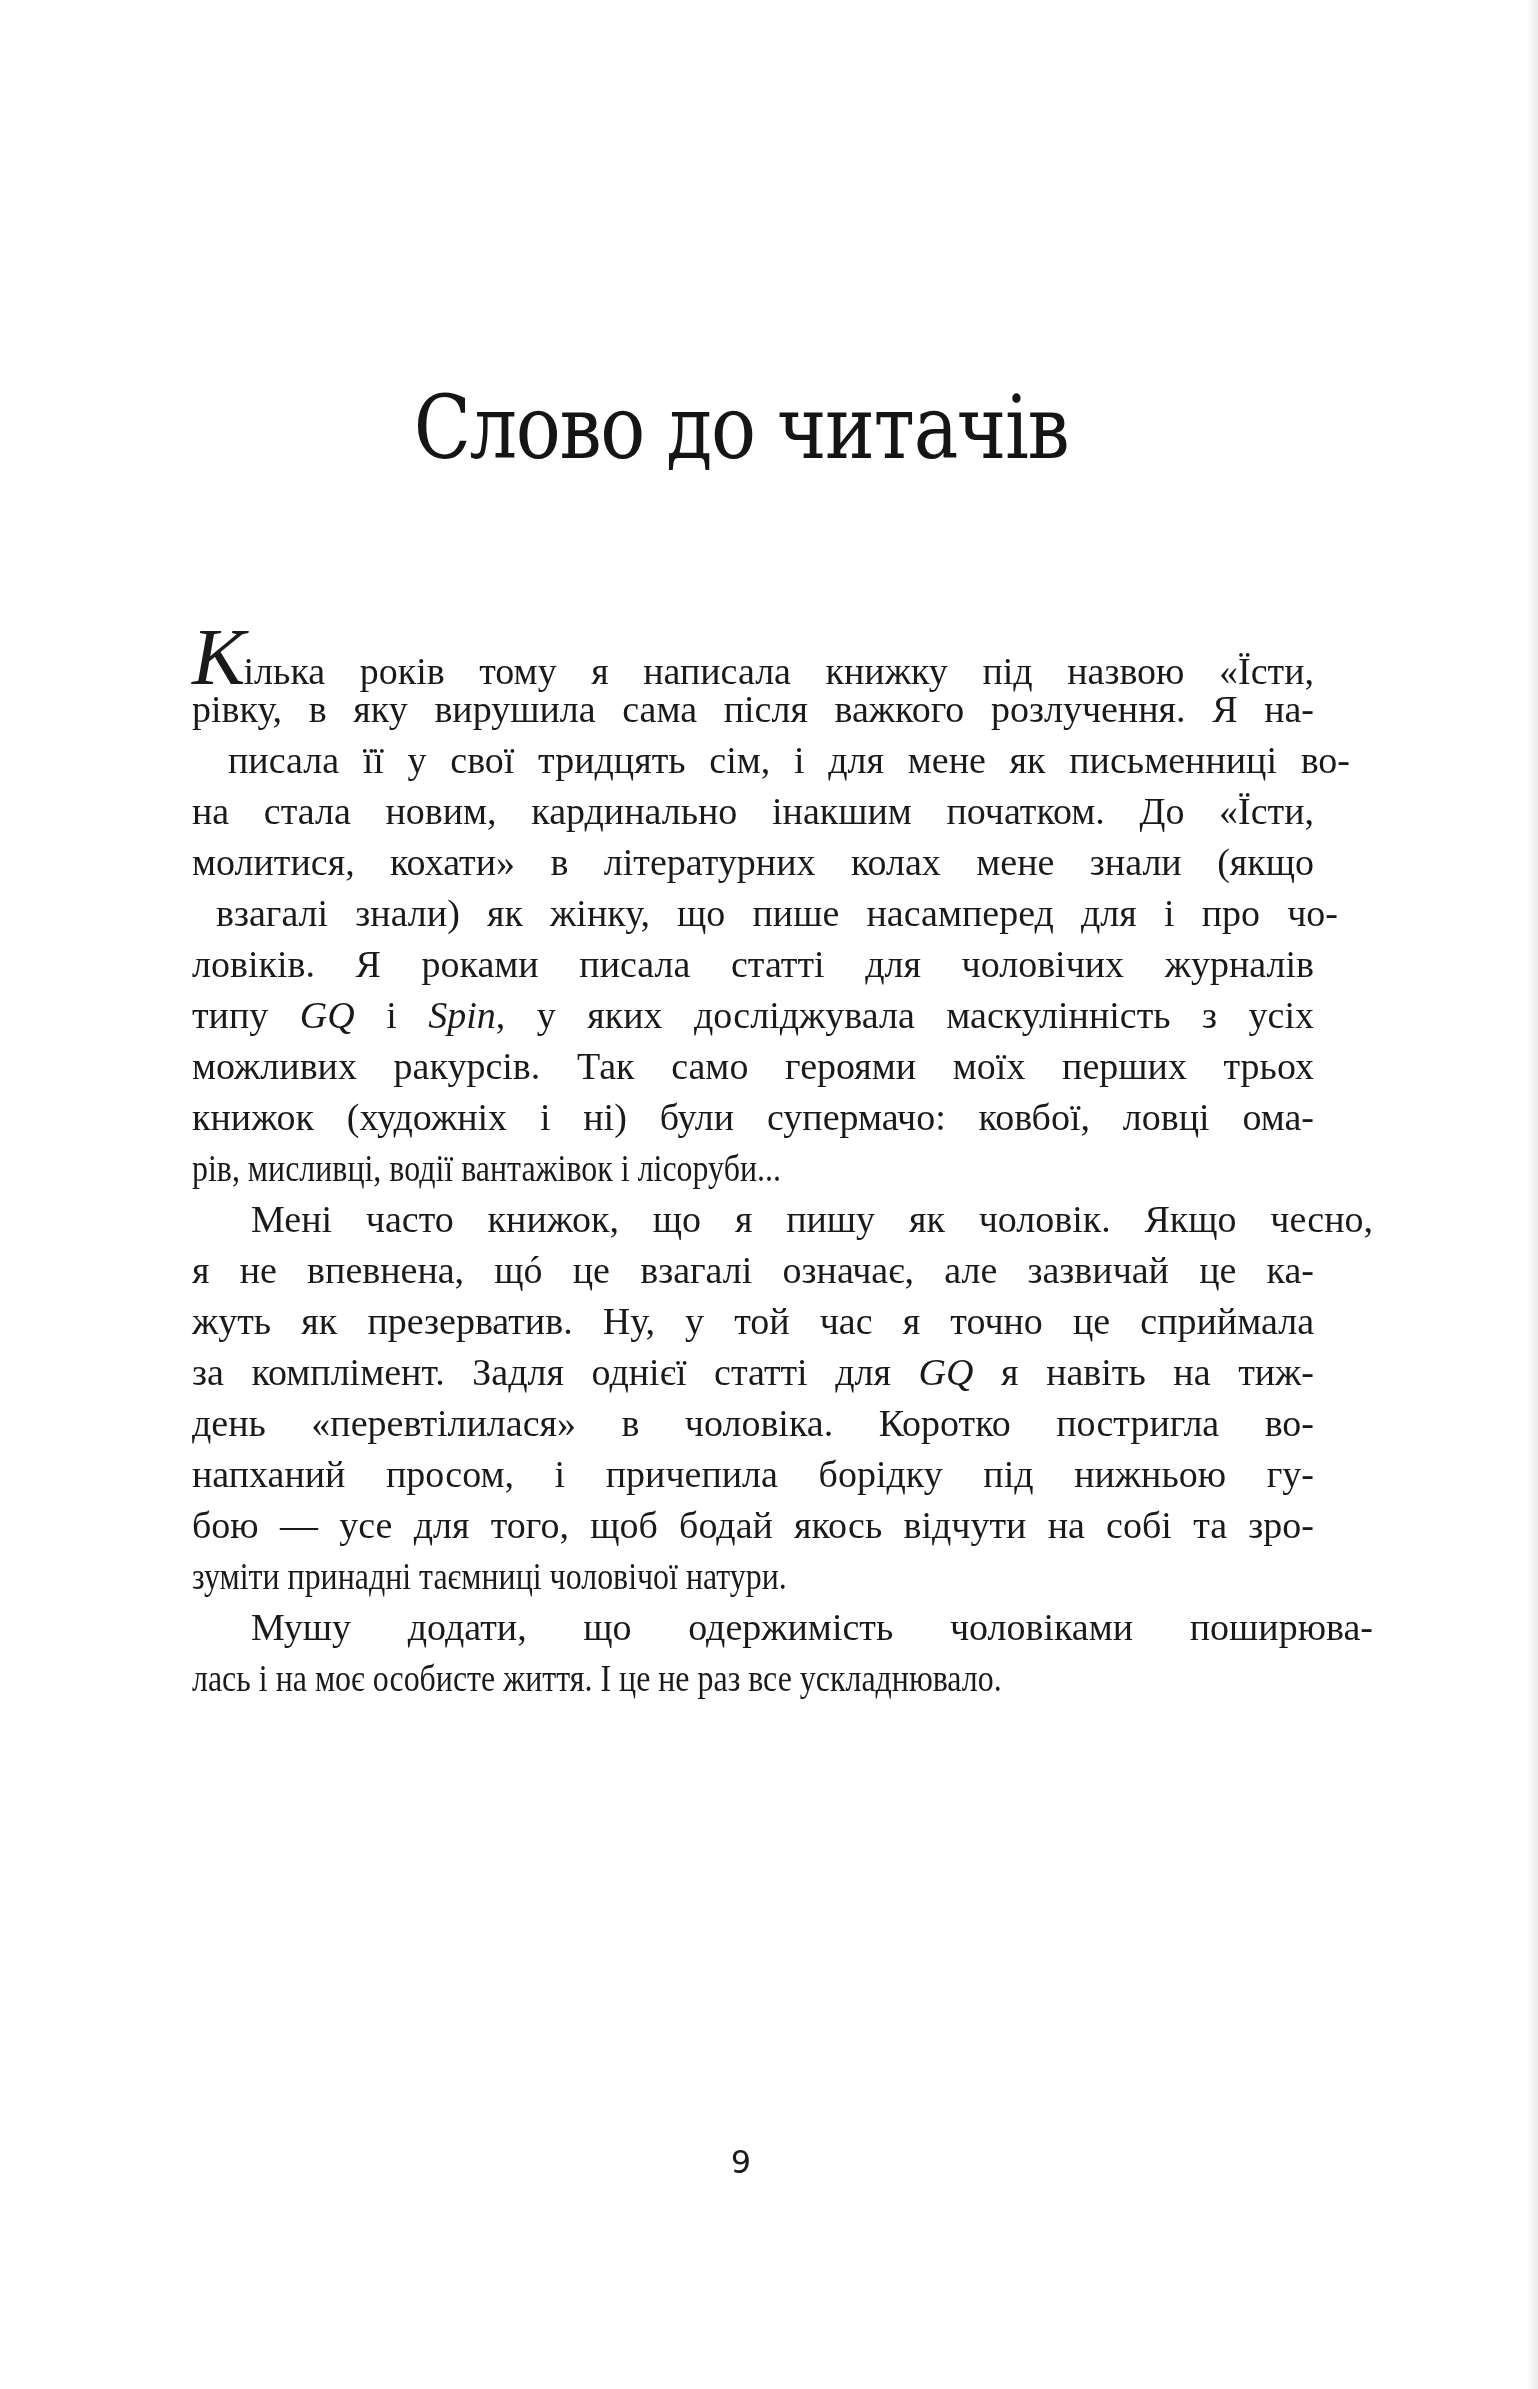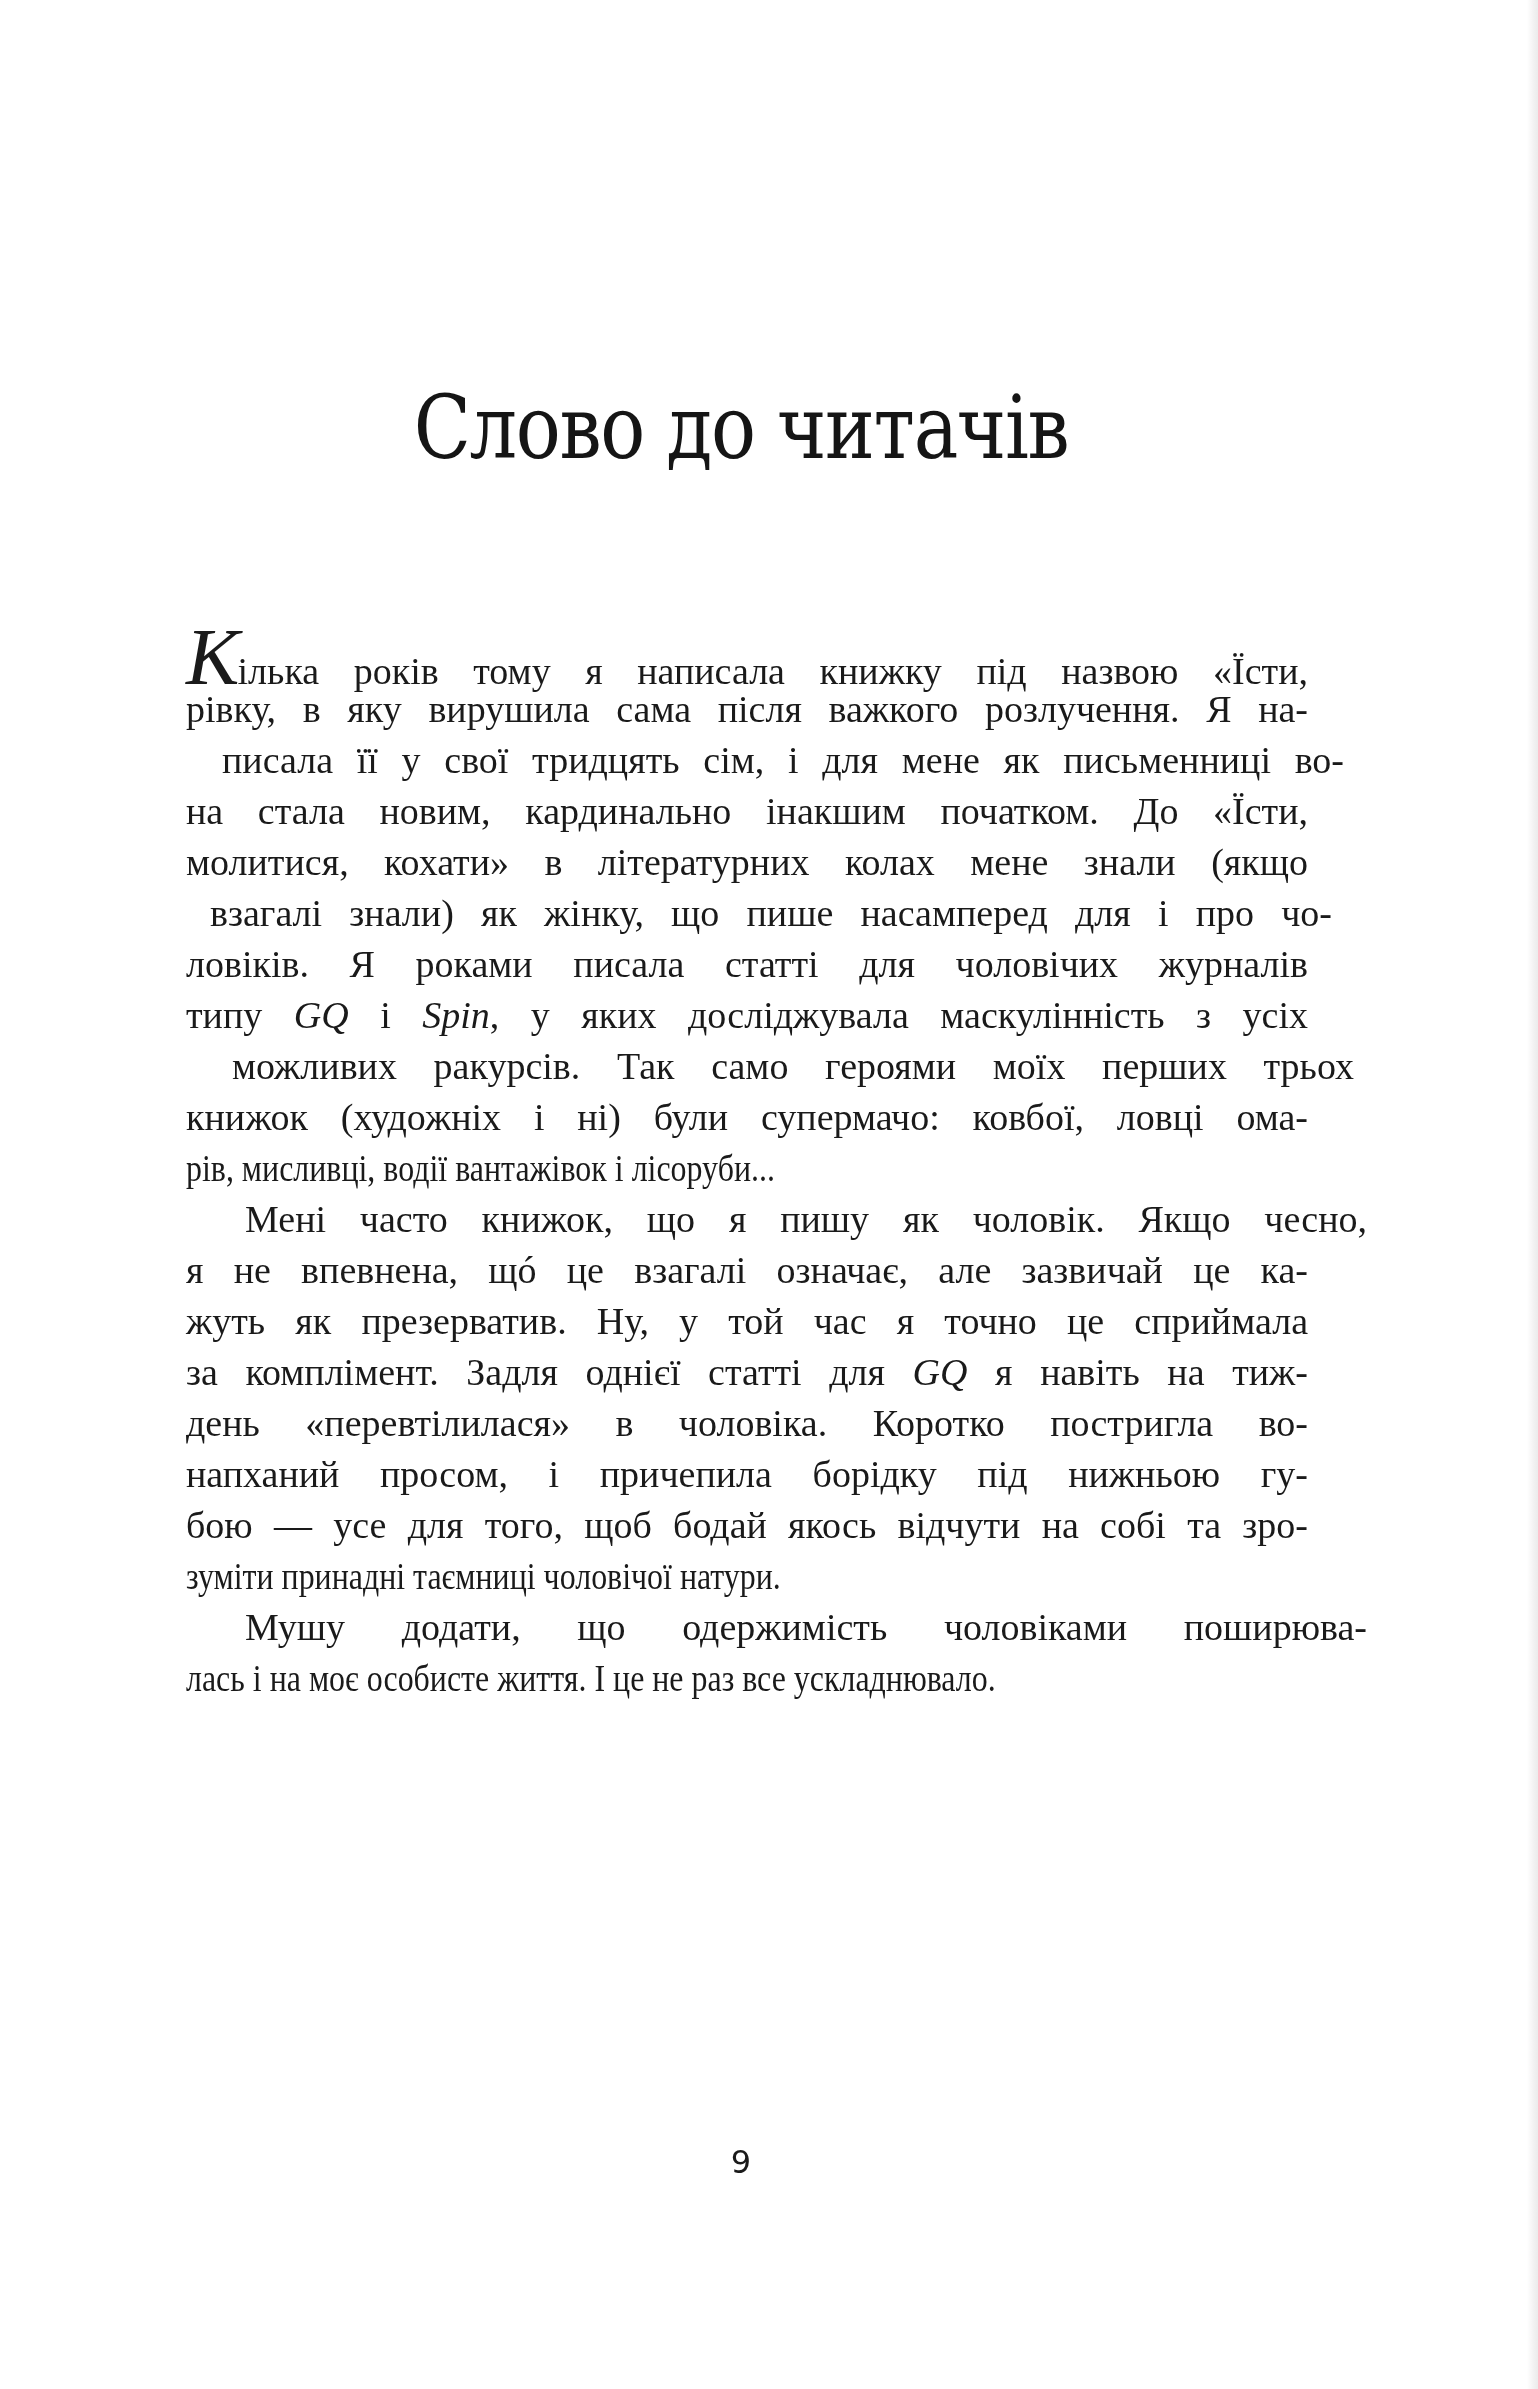--- a/index.html
+++ b/index.html
@@ -17,7 +17,7 @@
     transform: scaleX(0.86); transform-origin: 741px 0; font-weight: normal; margin: 0; color: #151515;
   }
   .body {
-    position: absolute; left: 186px; top: 633px; width: 1122px;
+    position: absolute; left: 192px; top: 633px; width: 1122px;
   }
   .line {
     height: 51px; line-height: 51px; font-size: 38px; white-space: nowrap;

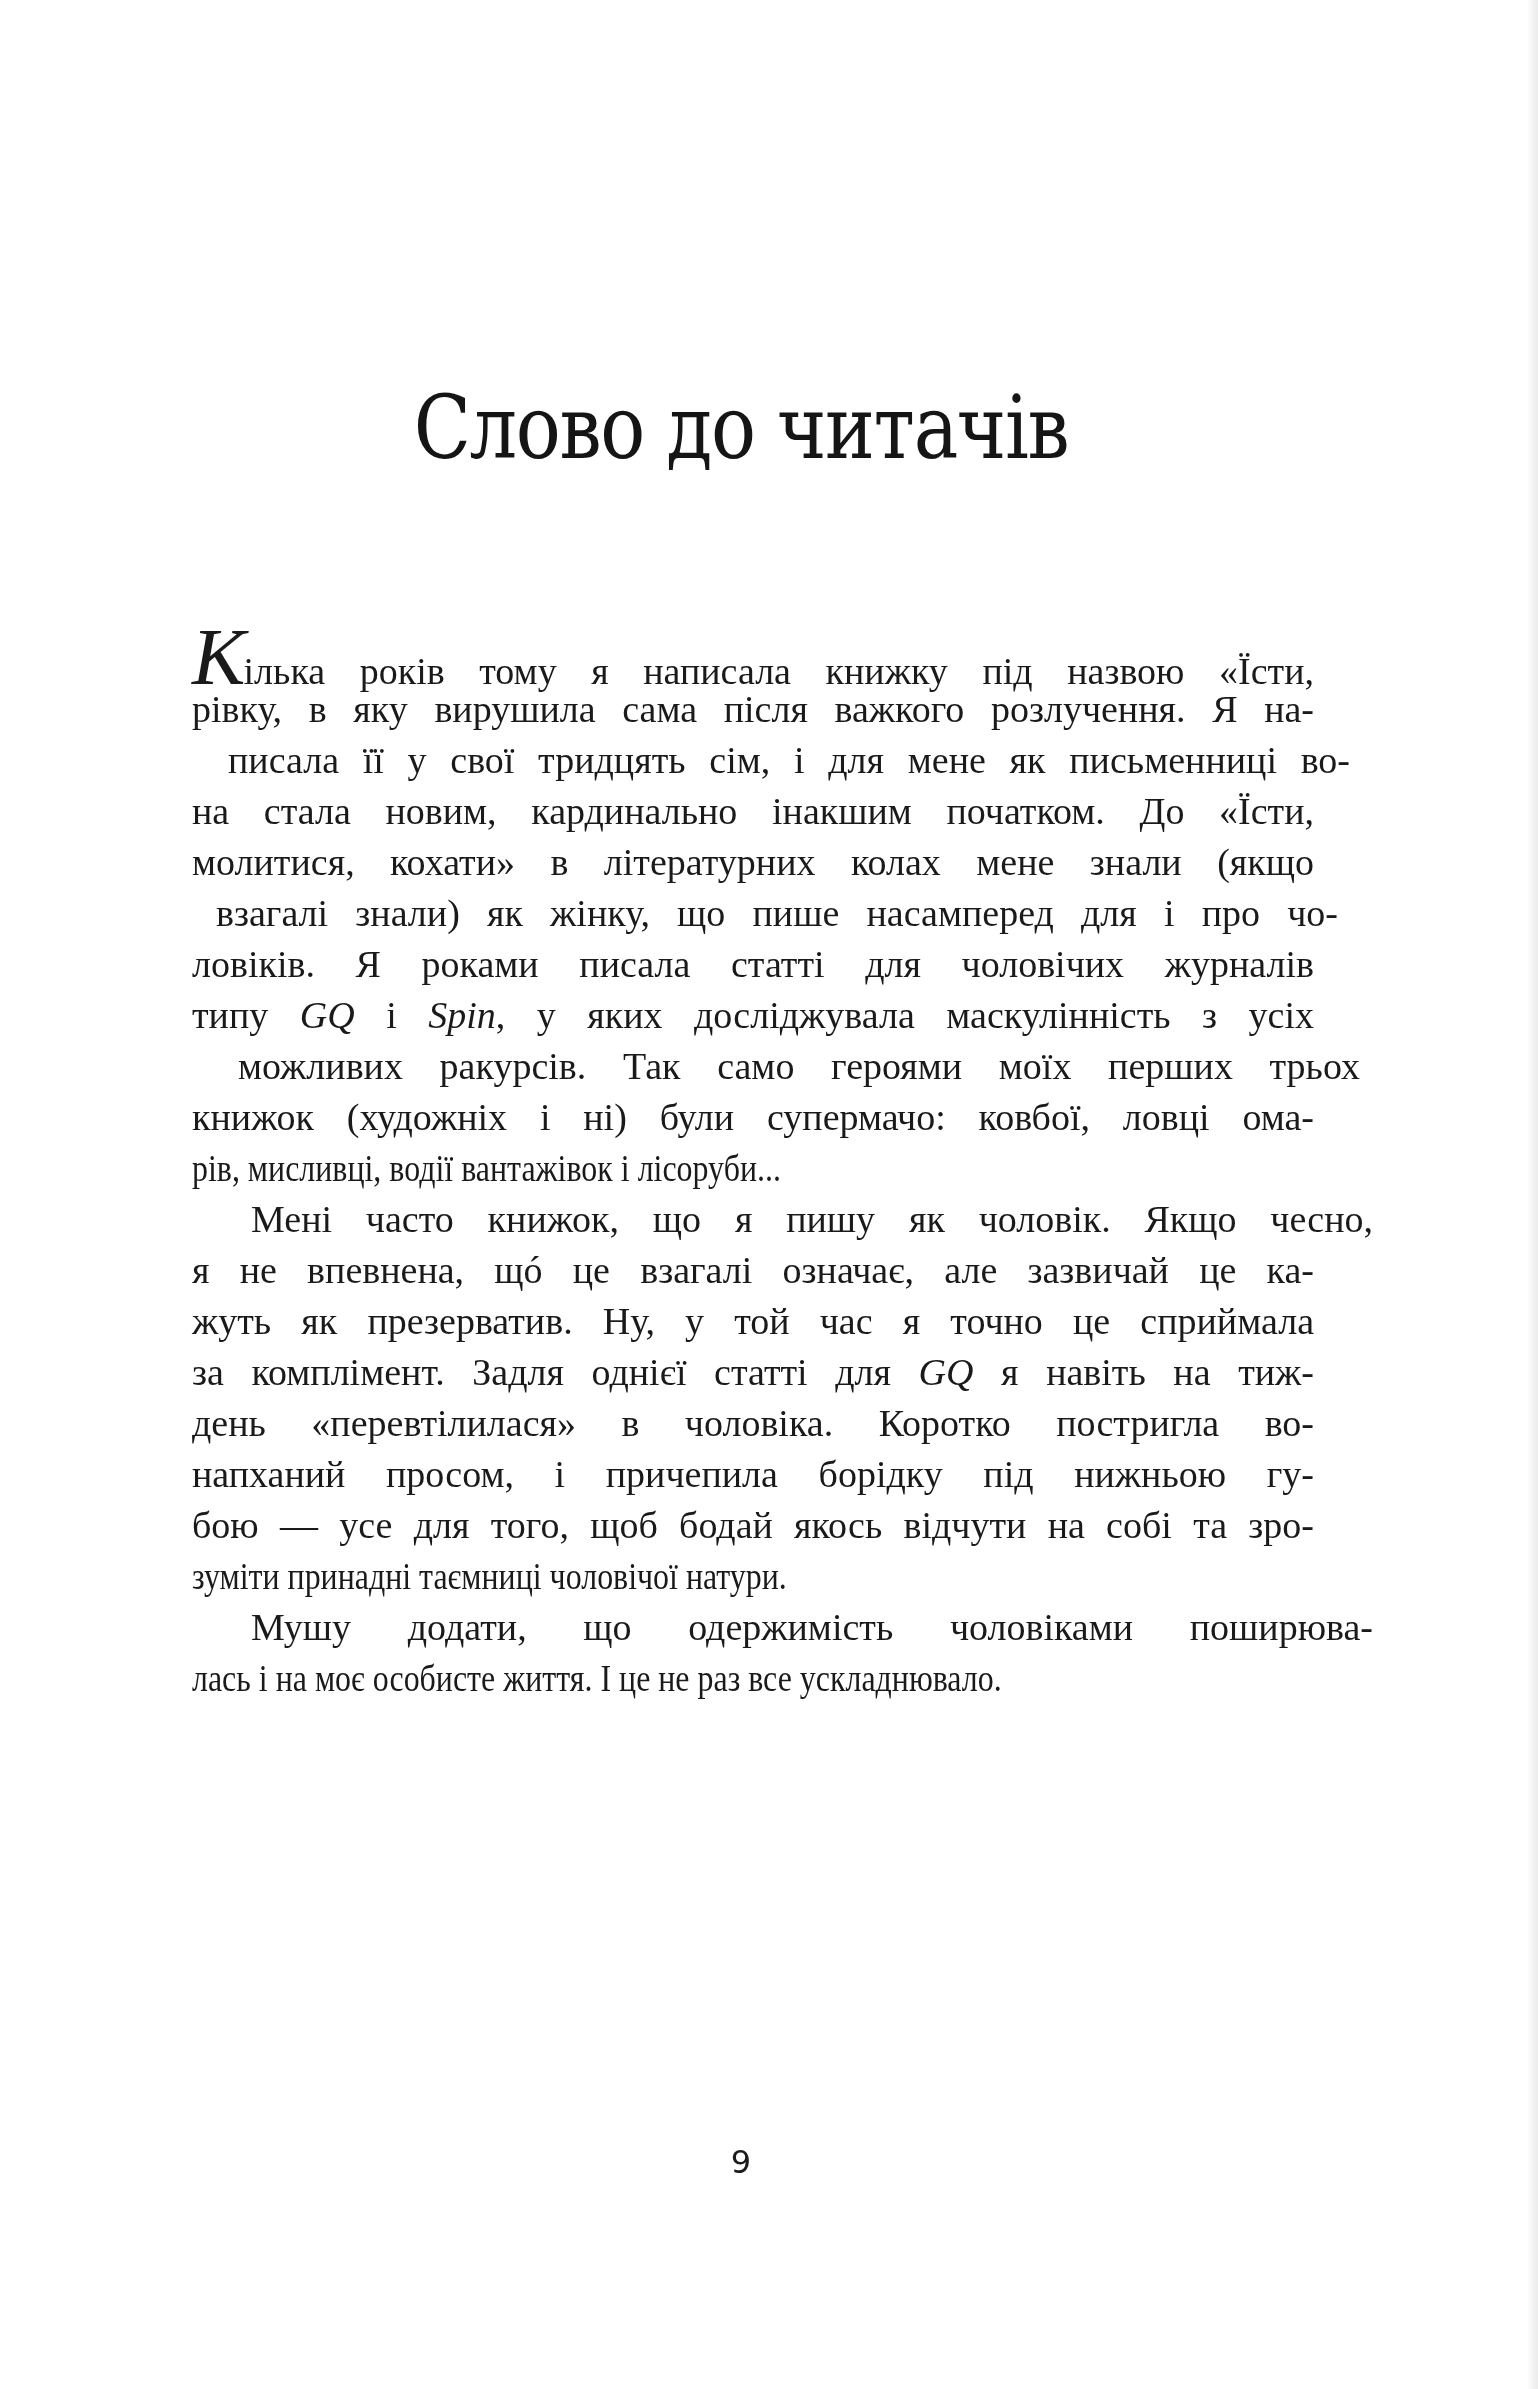--- a/index.html
+++ b/index.html
@@ -52,7 +52,7 @@
       <div class="line just" style="display: block; width: 1122px; transform: scaleX(1); margin-left: 24px;">взагалі знали) як жінку, що пише насамперед для і про чо-</div>
       <div class="line just" style="display: block; width: 1122px; transform: scaleX(1);">ловіків. Я роками писала статті для чоловічих журналів</div>
       <div class="line just" style="display: block; width: 1122px; transform: scaleX(1);">типу <span class="ital">GQ</span> і <span class="ital">Spin</span>, у яких досліджувала маскулінність з усіх</div>
-      <div class="line just" style="display: block; width: 1122px; transform: scaleX(1); margin-left: 46px;">можливих ракурсів. Так само героями моїх перших трьох</div>
+      <div class="line just" style="display: block; width: 1122px; transform: scaleX(1);">можливих ракурсів. Так само героями моїх перших трьох</div>
       <div class="line just" style="display: block; width: 1122px; transform: scaleX(1);">книжок (художніх і ні) були супермачо: ковбої, ловці ома-</div>
       <div class="line" style="display: block; width: 1335px; transform: scaleX(0.84);">рів, мисливці, водії вантажівок і лісоруби...</div>
     </div>

